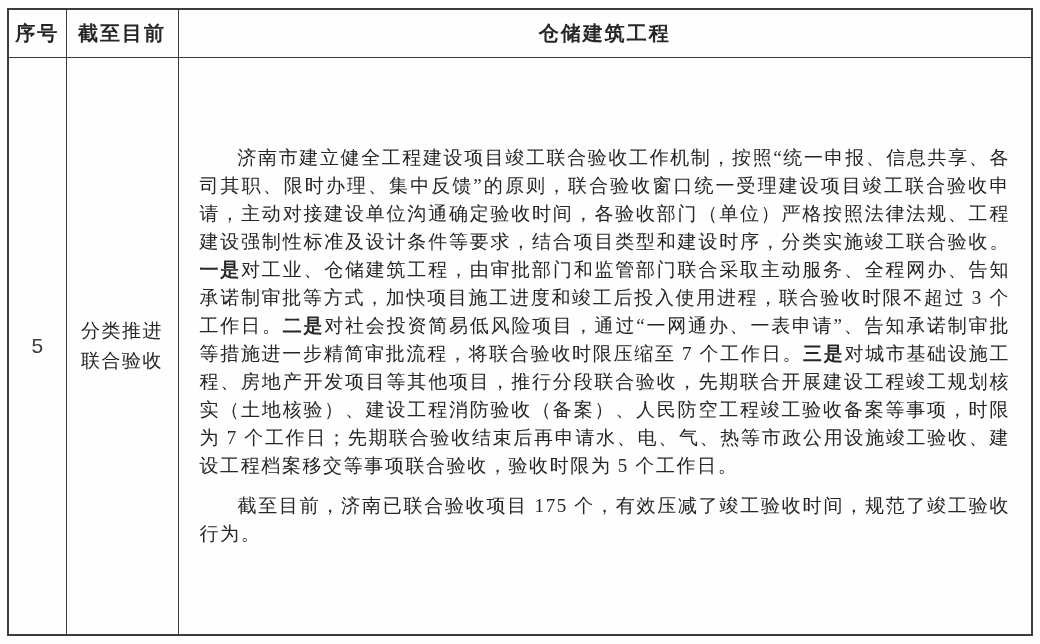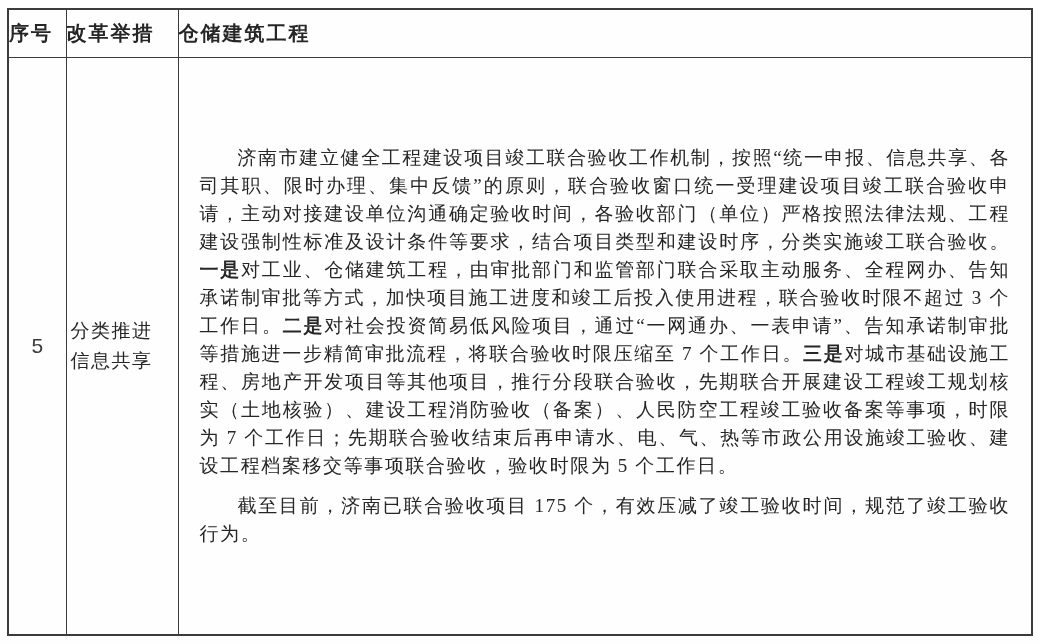--- a/index.html
+++ b/index.html
@@ -39,7 +39,7 @@
     font-weight: bold;
     font-size: 20px;
     letter-spacing: 2px;
-    text-align: left;
+    text-align: center;
     vertical-align: middle;
     padding: 0;
   }

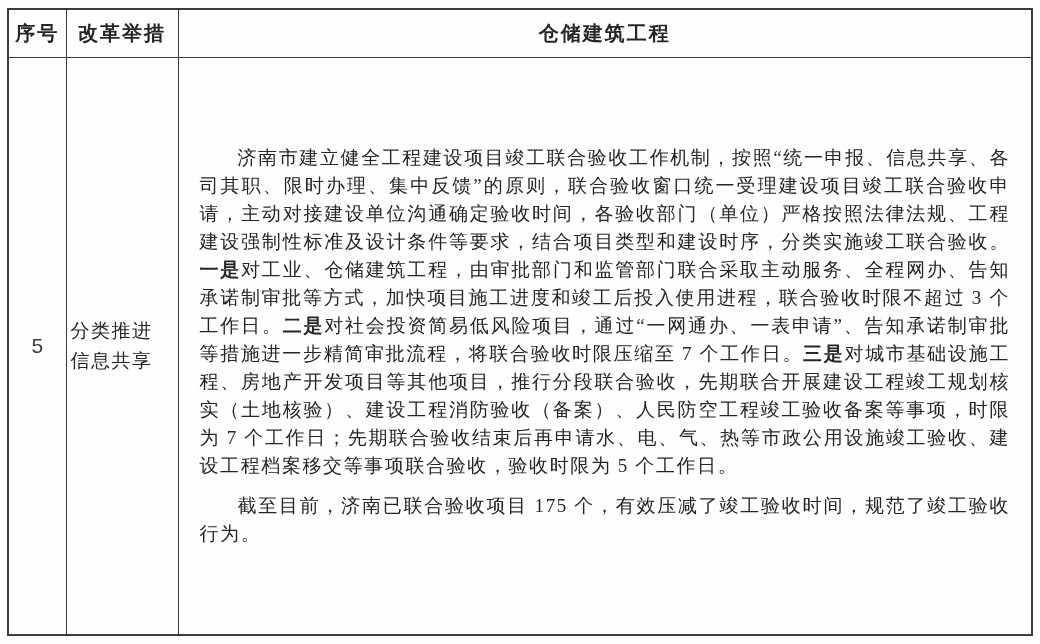--- a/index.html
+++ b/index.html
@@ -93,7 +93,7 @@
     <thead>
       <tr class="header-row">
         <th>序号</th>
-        <th>改革举措</th>
+        <th>截至目前</th>
         <th>仓储建筑工程</th>
       </tr>
     </thead>

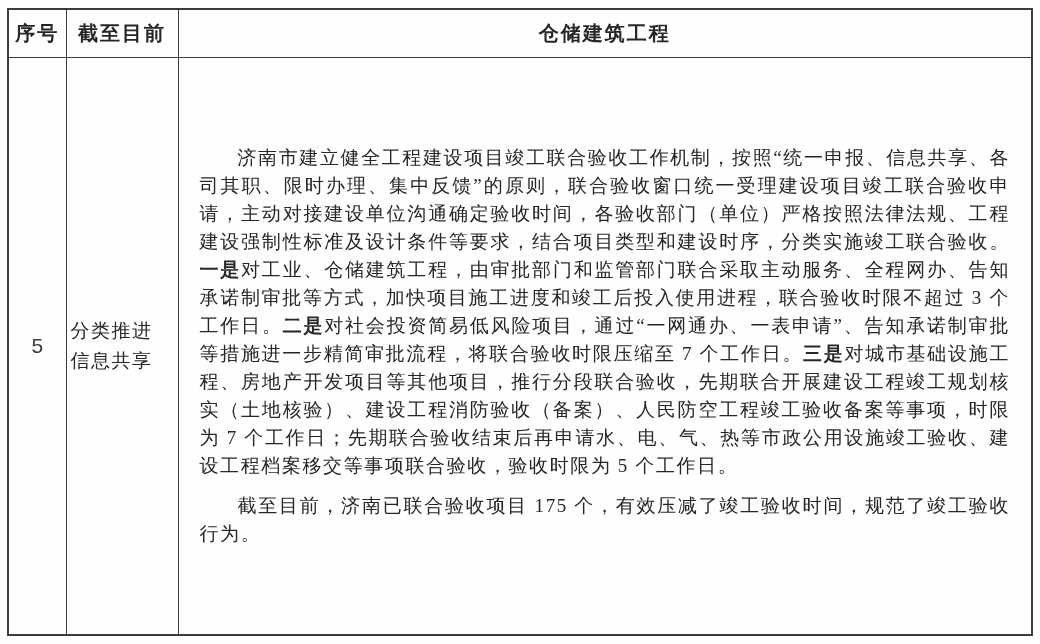--- a/index.html
+++ b/index.html
@@ -54,7 +54,7 @@
     font-family: "Liberation Sans", "DejaVu Sans", sans-serif;
   }
   td.cell-measure {
-    text-align: left;
+    text-align: center;
     vertical-align: middle;
     font-size: 19px;
     letter-spacing: 1.5px;

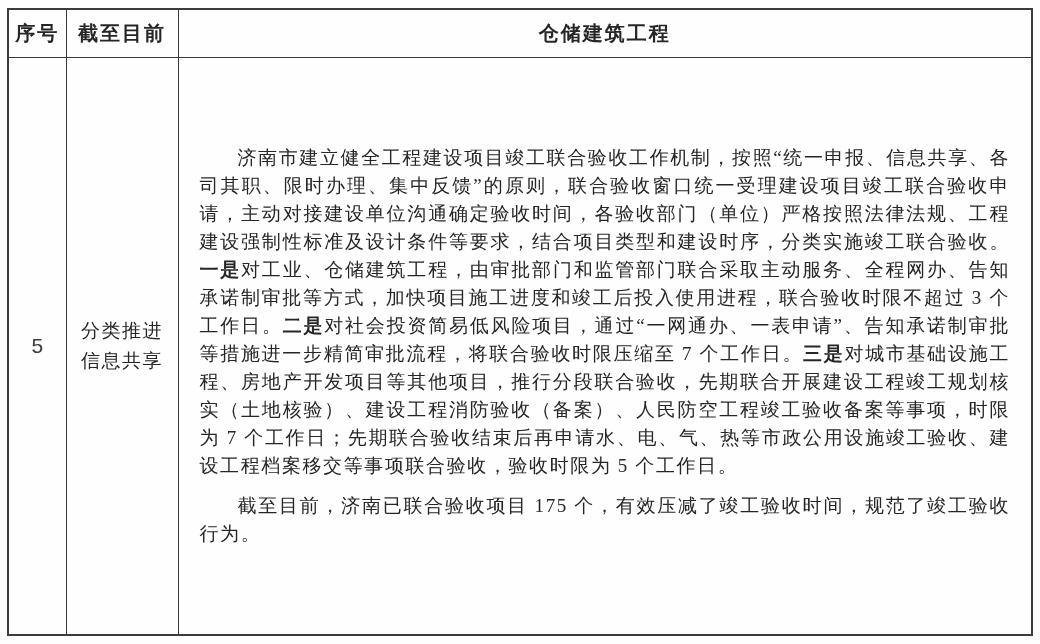--- a/index.html
+++ b/index.html
@@ -102,7 +102,7 @@
         <td class="cell-serial">5</td>
         <td class="cell-measure">
           <div class="measure-line">分类推进</div>
-          <div class="measure-line">信息共享</div>
+          <div class="measure-line">联合验收</div>
         </td>
         <td class="cell-details">
           <div class="details-text">

